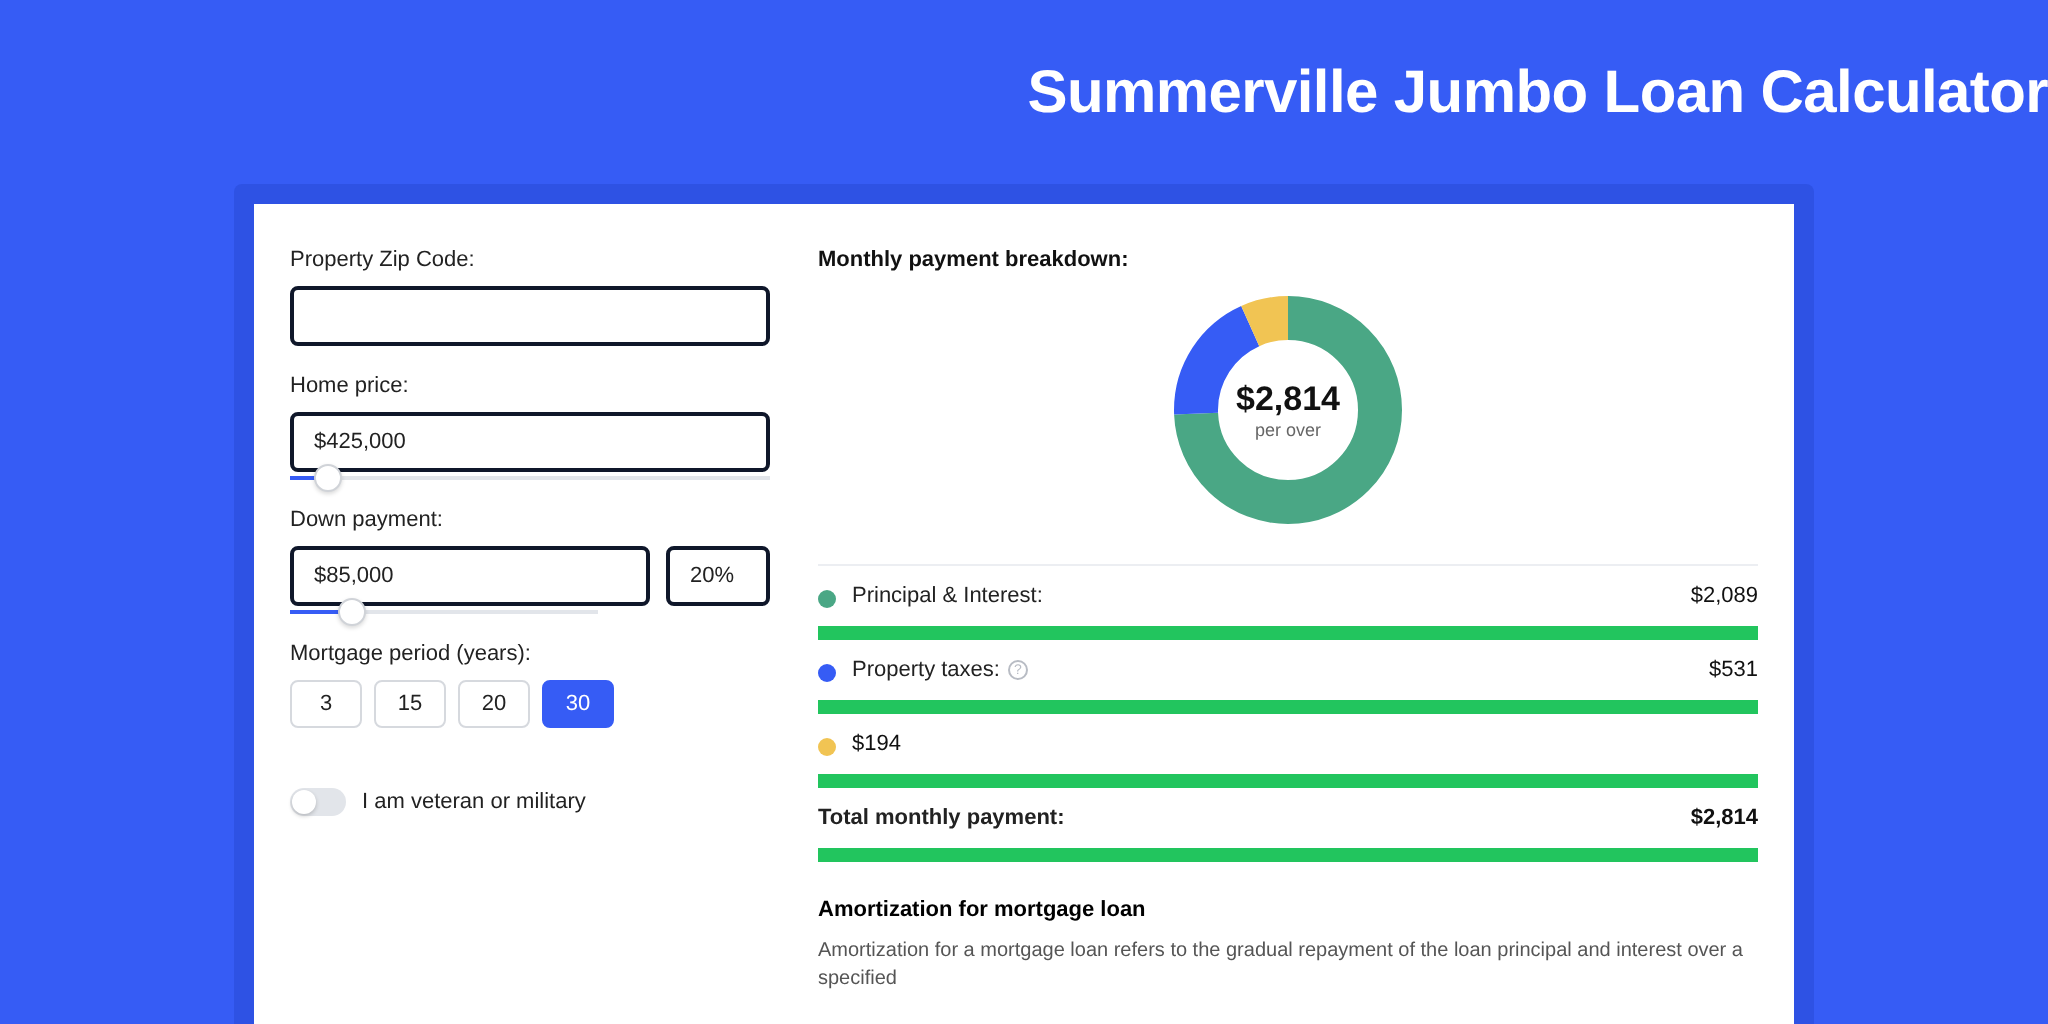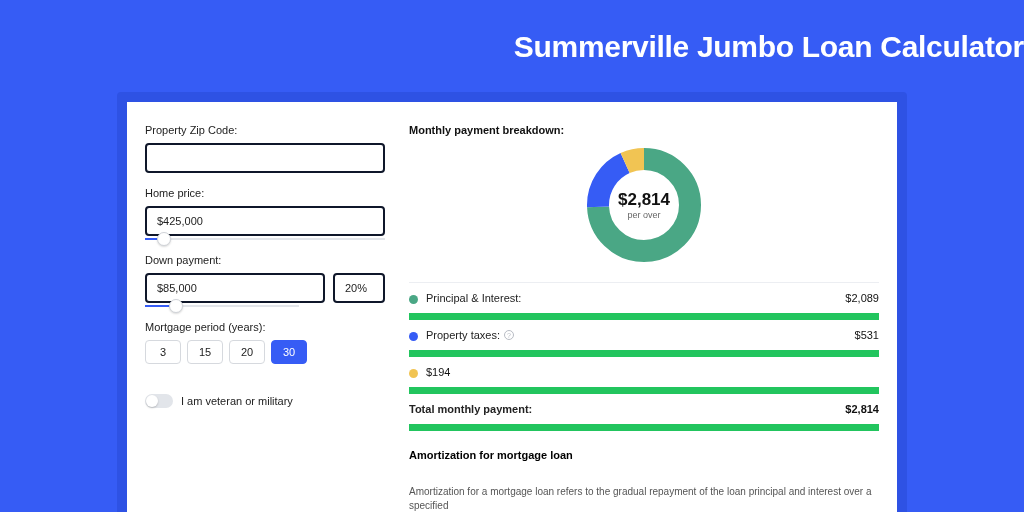--- a/index.html
+++ b/index.html
@@ -43,7 +43,7 @@
   .info-ic { width:10px; height:10px; border:1px solid #b8bcc4; border-radius:50%; display:inline-flex; align-items:center; justify-content:center; font-size:7px; color:#b8bcc4; }
 
   .amort { margin-top:18px; }
-  .amort-head { font-size:11px; font-weight:700; margin-bottom:24px; }
+  .amort-head { font-size:11px; font-weight:700; margin-bottom:8px; }
   .amort-text { font-size:10px; color:#555; line-height:1.4; }
 </style>
 </head>

